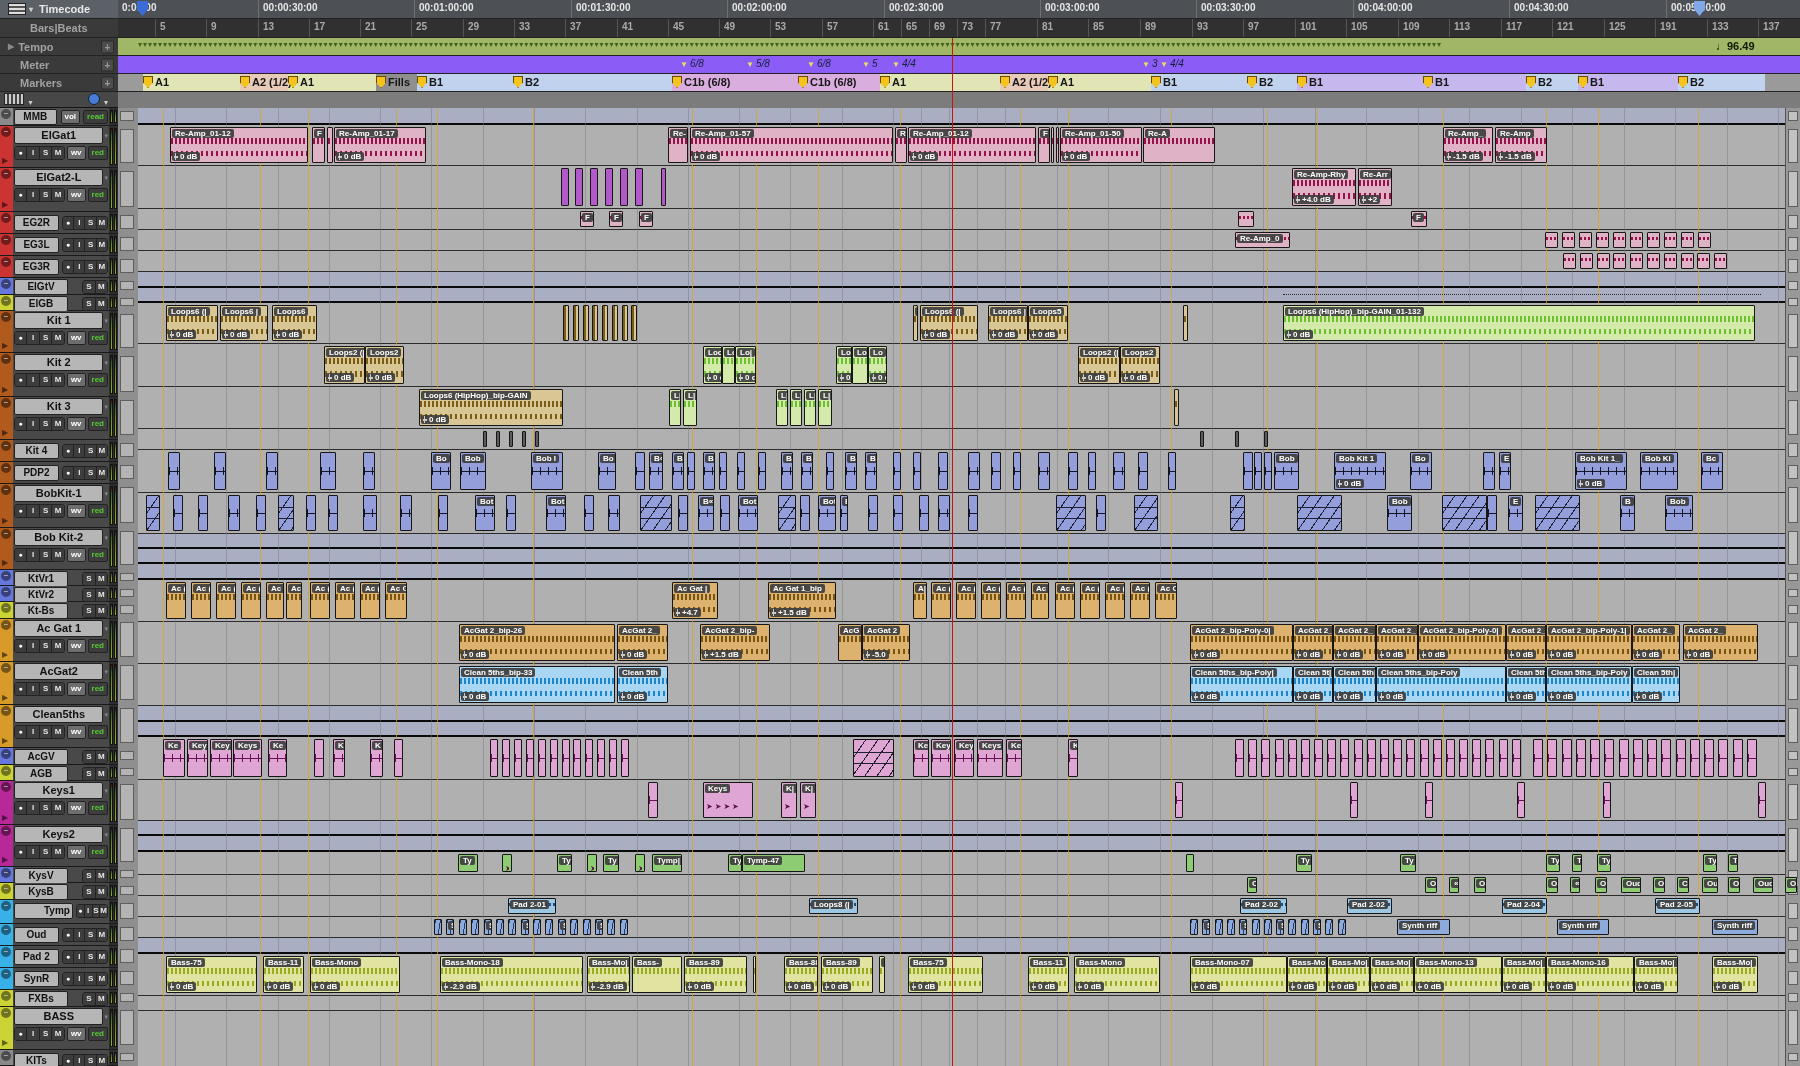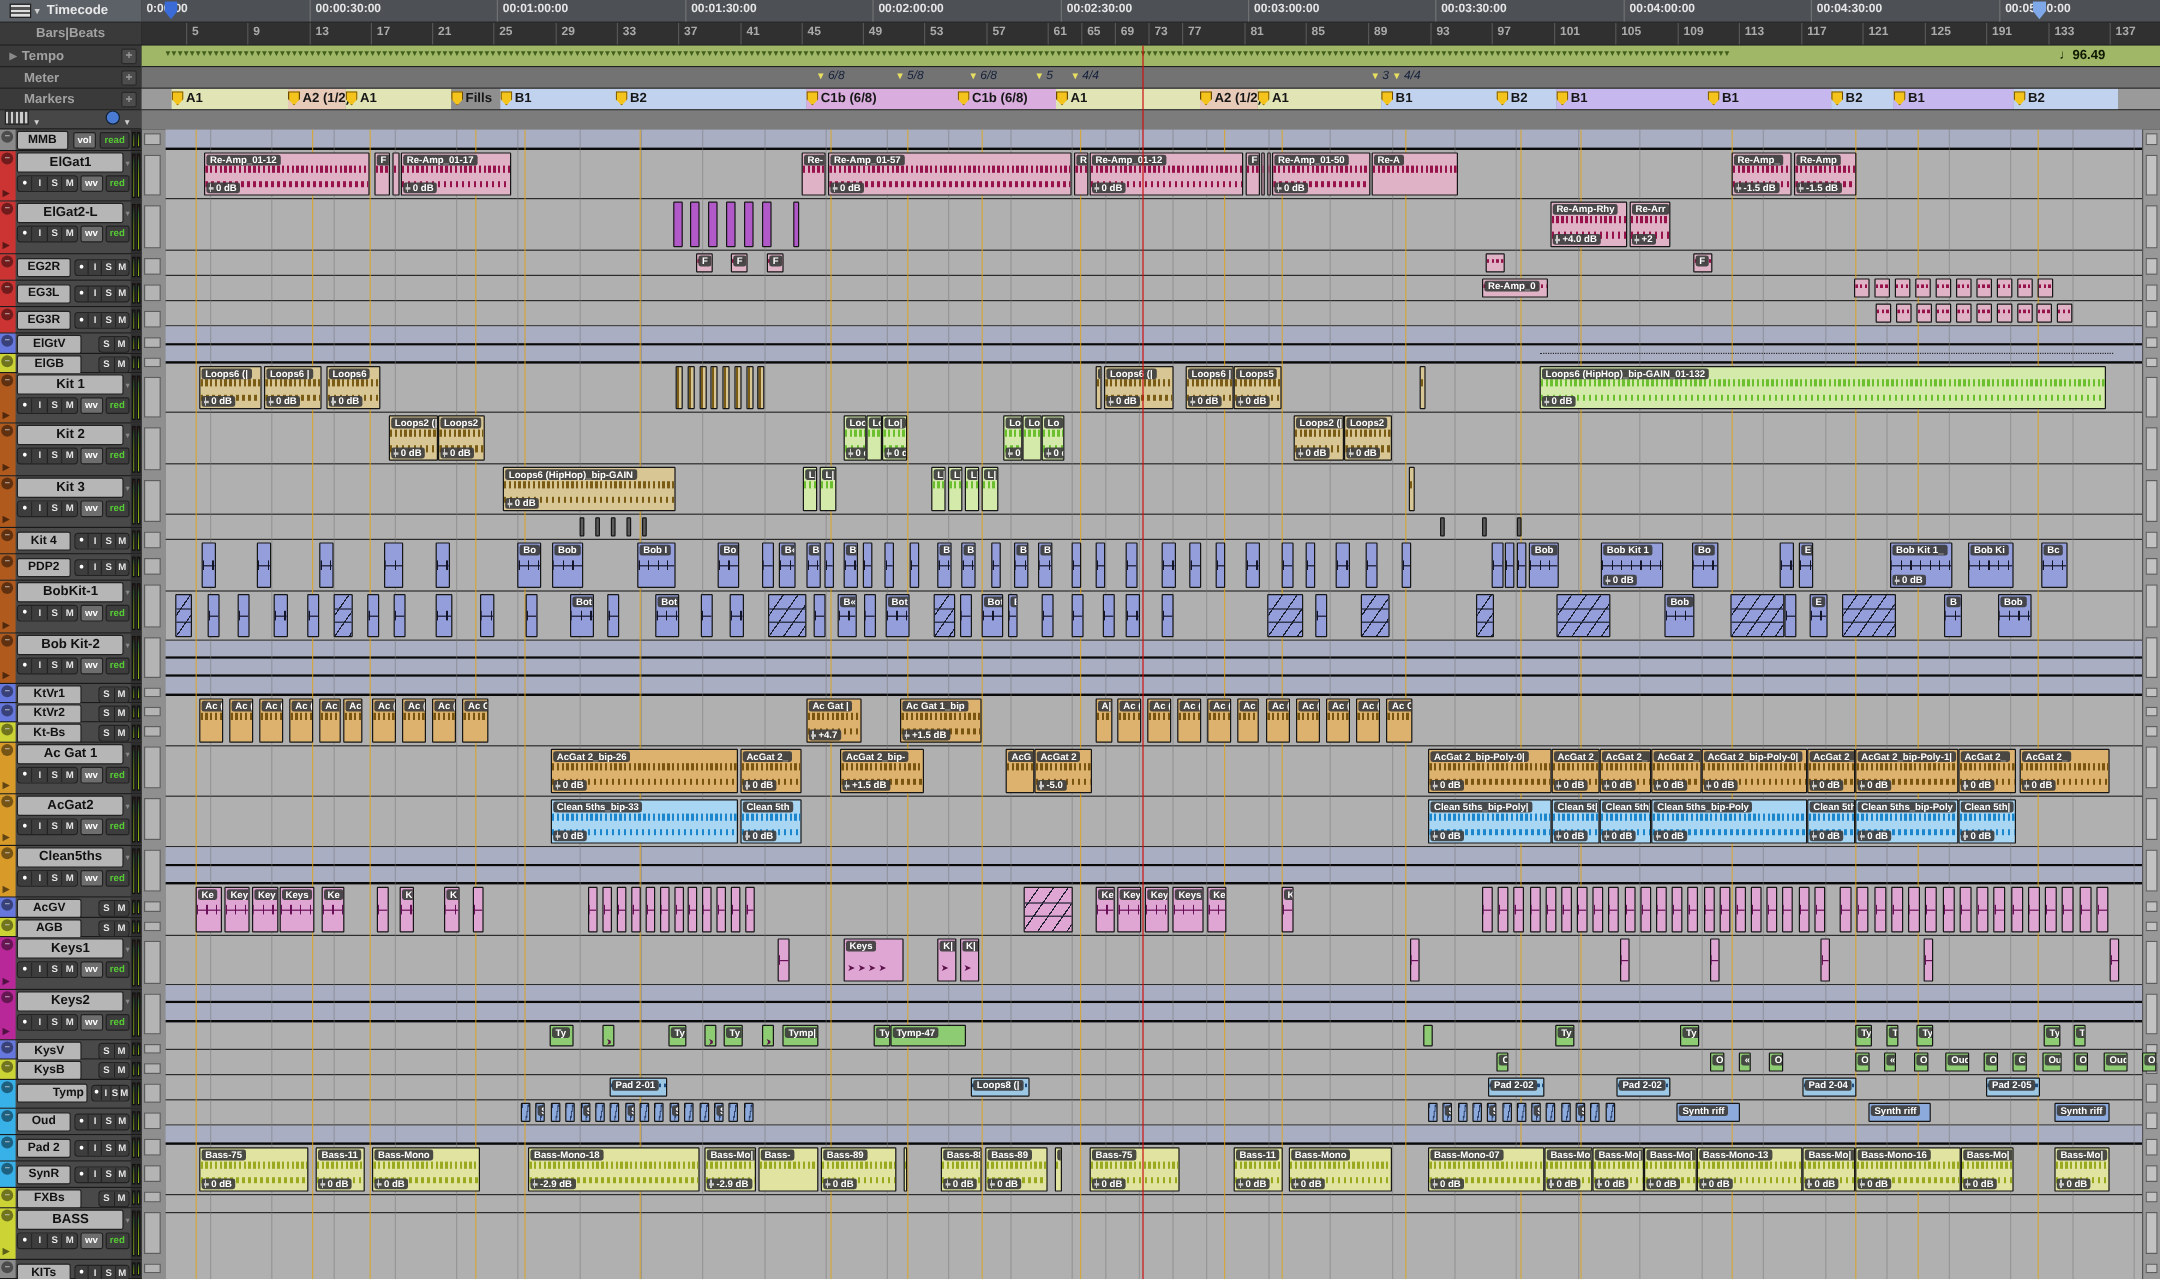--- a/index.html
+++ b/index.html
@@ -49,7 +49,7 @@
   #tc-strip{top:0;height:19px;background:#4d5156;border-bottom:1px solid #222;}
   #bars-strip{top:19px;height:19px;background:#303030;border-bottom:1px solid #222;}
   #tempo-strip{top:38px;height:18px;background:#a0b768;border-bottom:1px solid #222;}
-  #meter-strip{top:56px;height:18px;background:#737373;border-bottom:1px solid #222;}
+  #meter-strip{top:56px;height:18px;background:#8b5cf6;border-bottom:1px solid #222;}
   #marker-strip{top:74px;height:18px;background:#9a9a9a;border-bottom:1px solid #222;}
   #toolbar-right{position:absolute;left:118px;top:92px;width:1682px;height:16px;background:#7c7c7c;border-bottom:1px solid #222;}
   .tick{position:absolute;top:0;height:100%;border-left:1px solid #707070;color:#e6e6e6;font-size:10px;font-weight:bold;

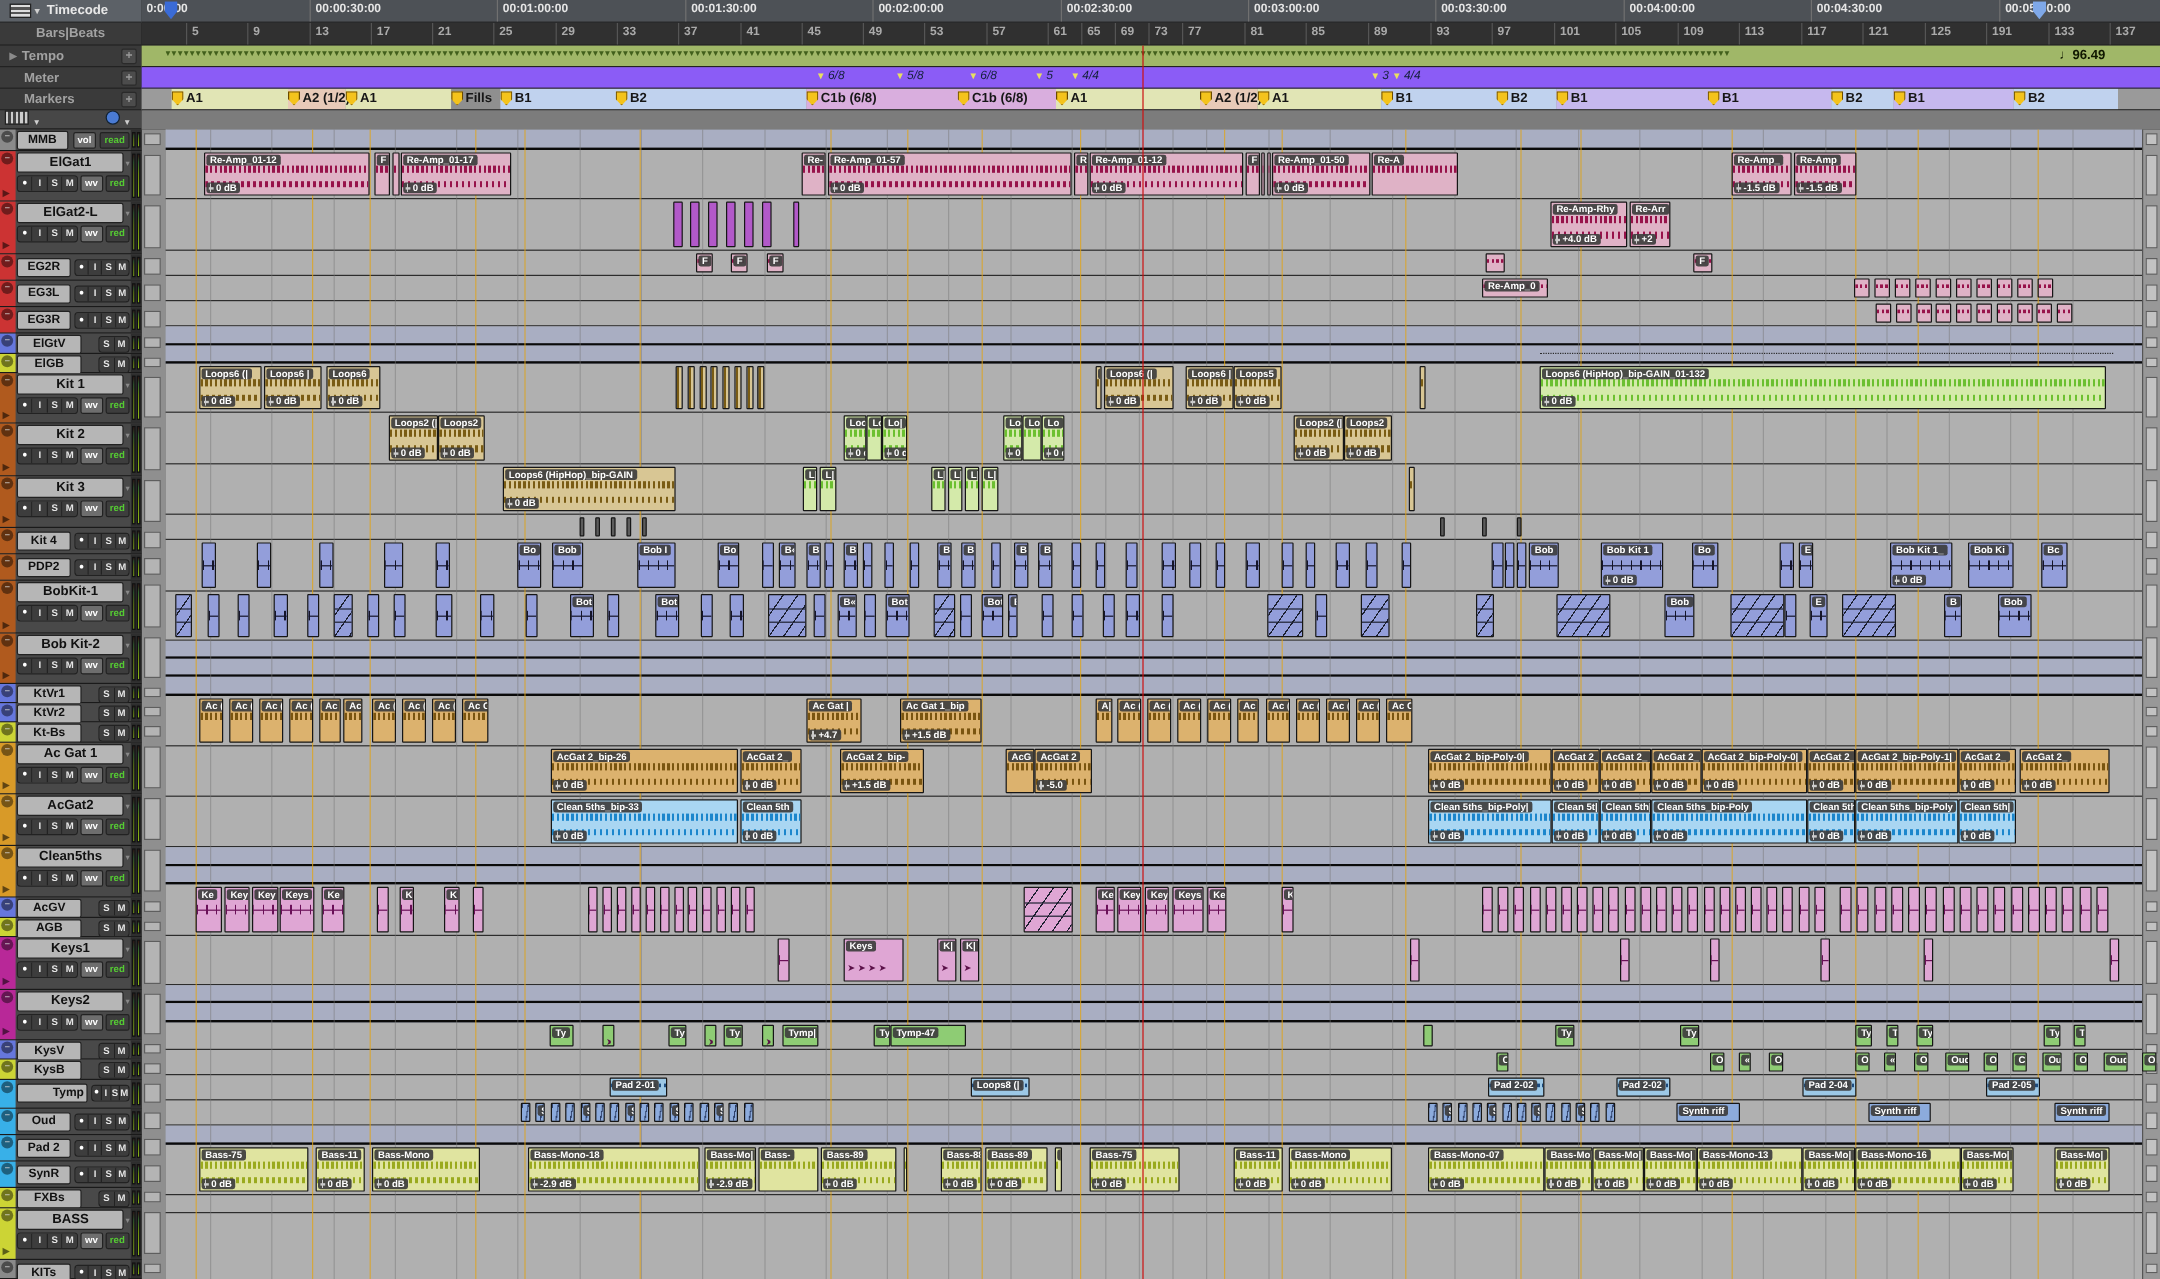--- a/index.html
+++ b/index.html
@@ -1152,7 +1152,7 @@
           <div class="lchip">Ac Gat |</div>
           <div class="gchip"><div class="fad"></div>+4.7</div>
         </div>
-        <div class="clip f-acgat" style="left: 612px; width: 68px;">
+        <div class="clip f-acgat" style="left: 630px; width: 68px;">
           <div class="wave"></div>
           <div class="wave2"></div>
           <div class="lchip">Ac Gat 1_bip</div>

